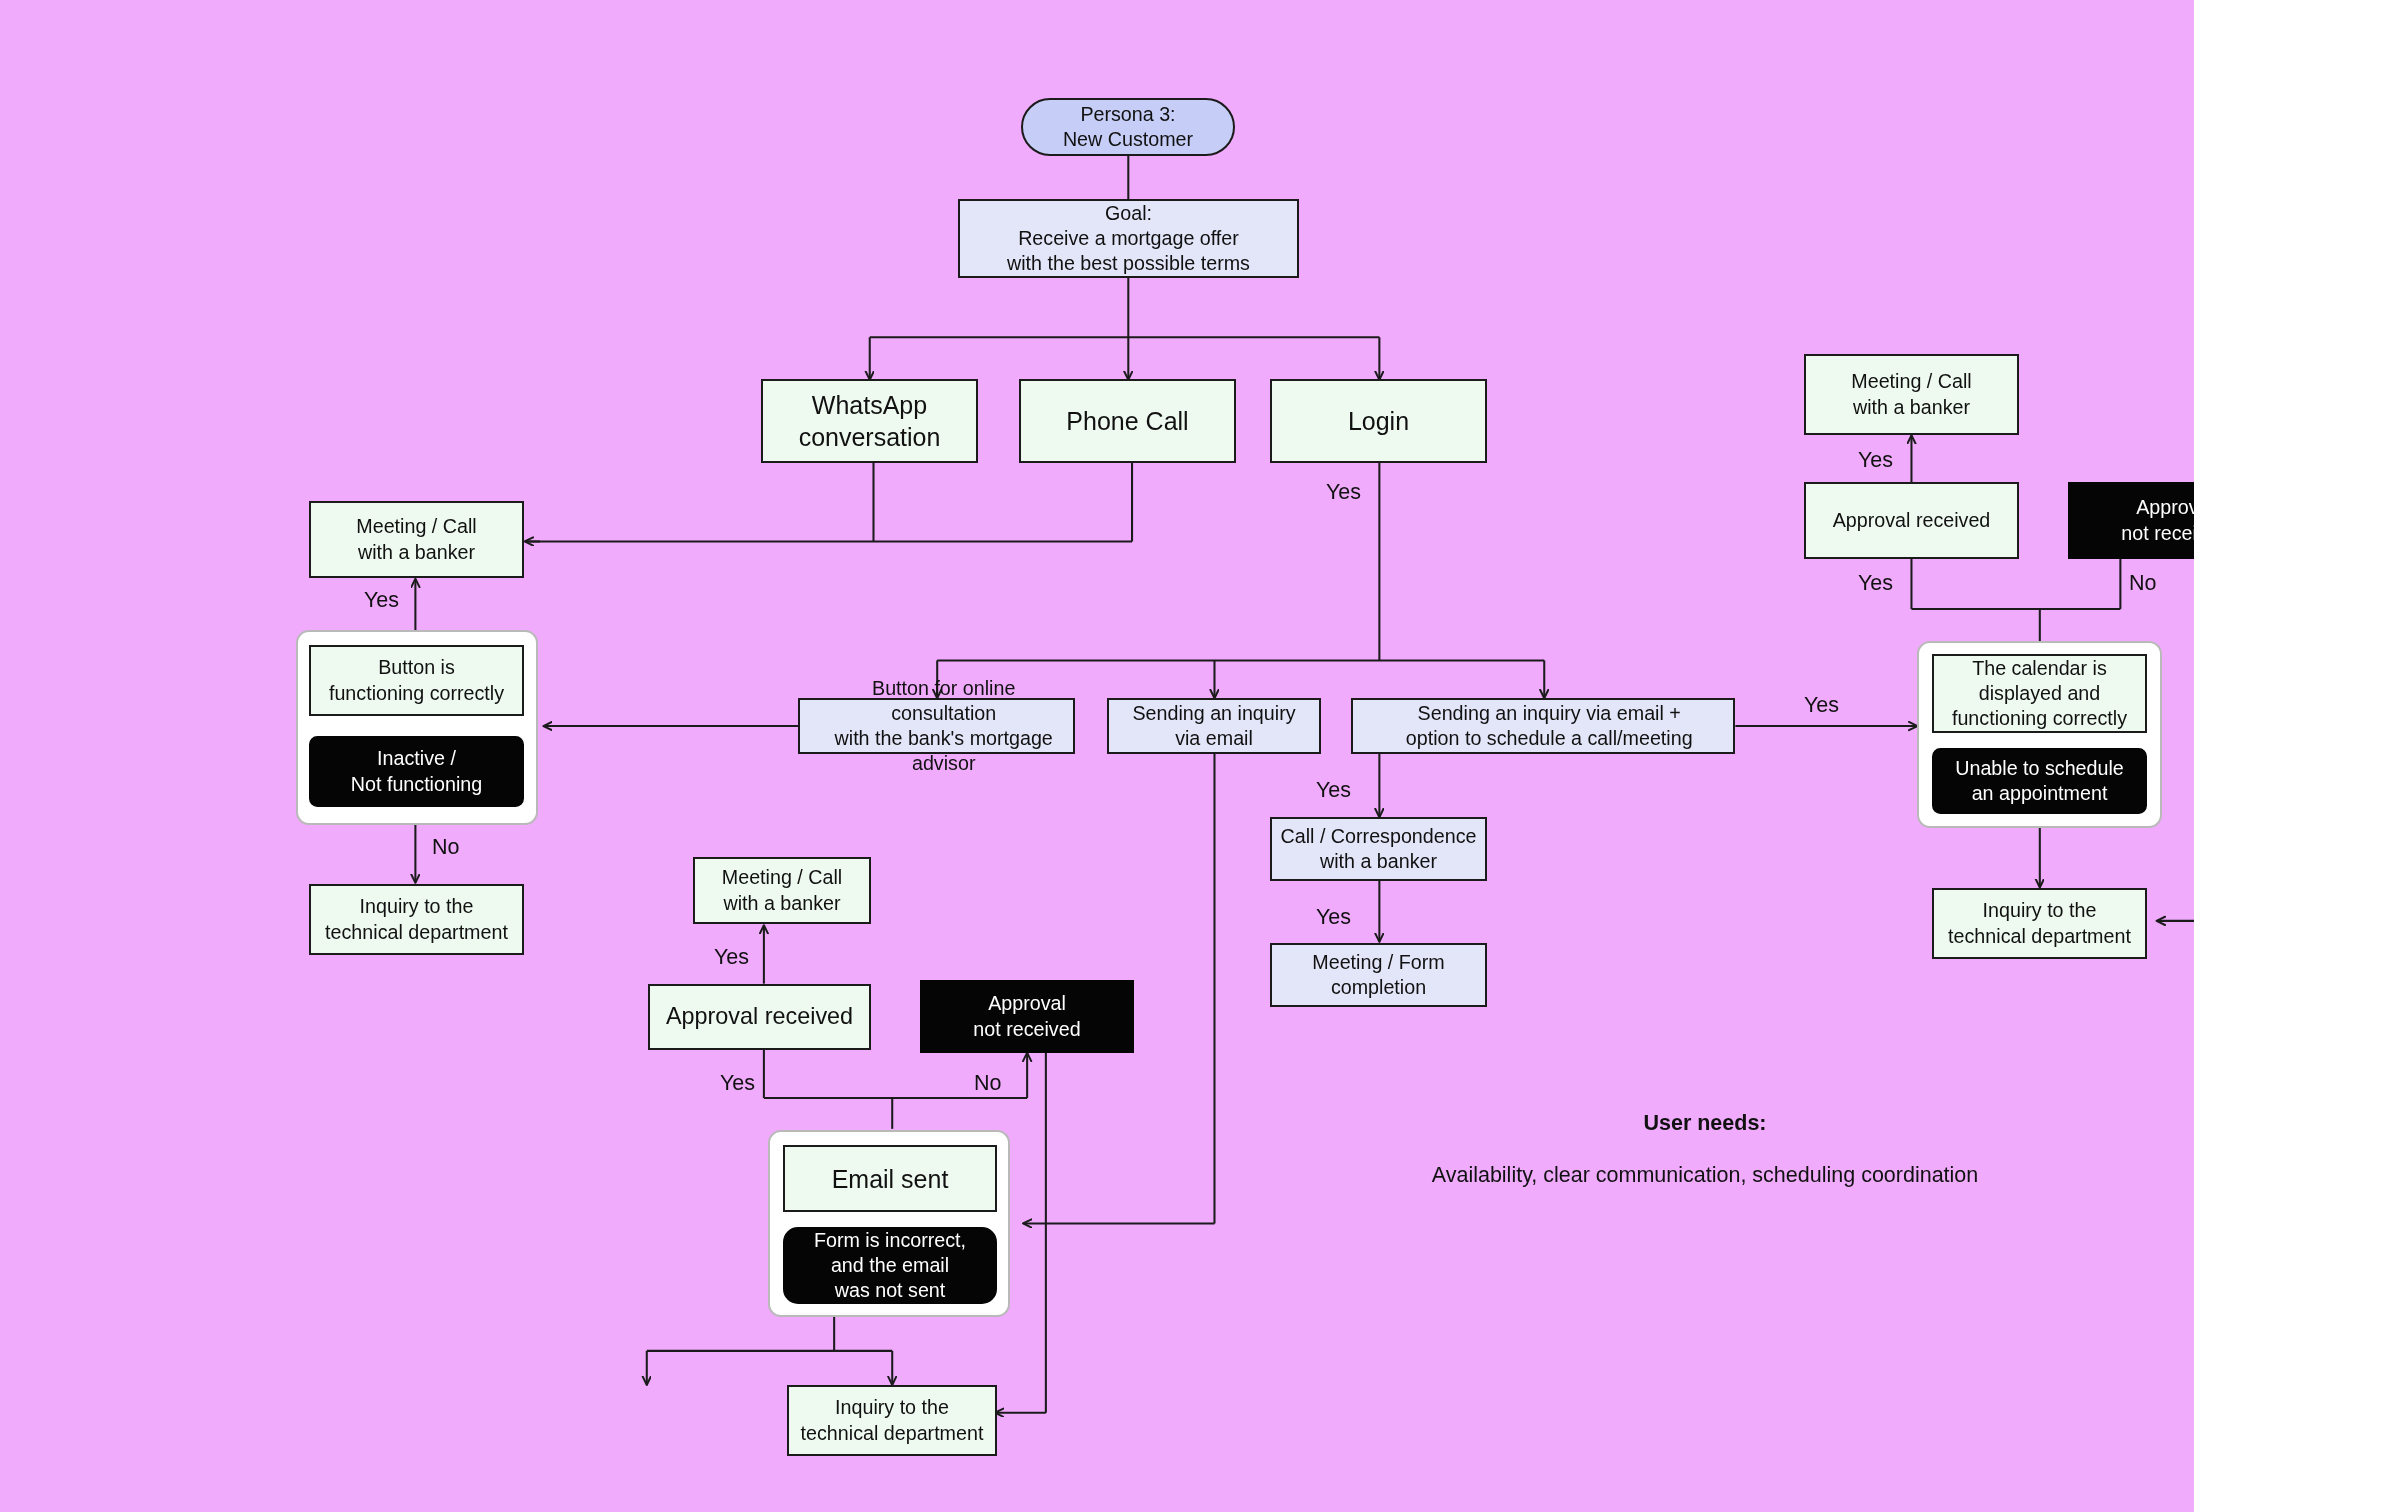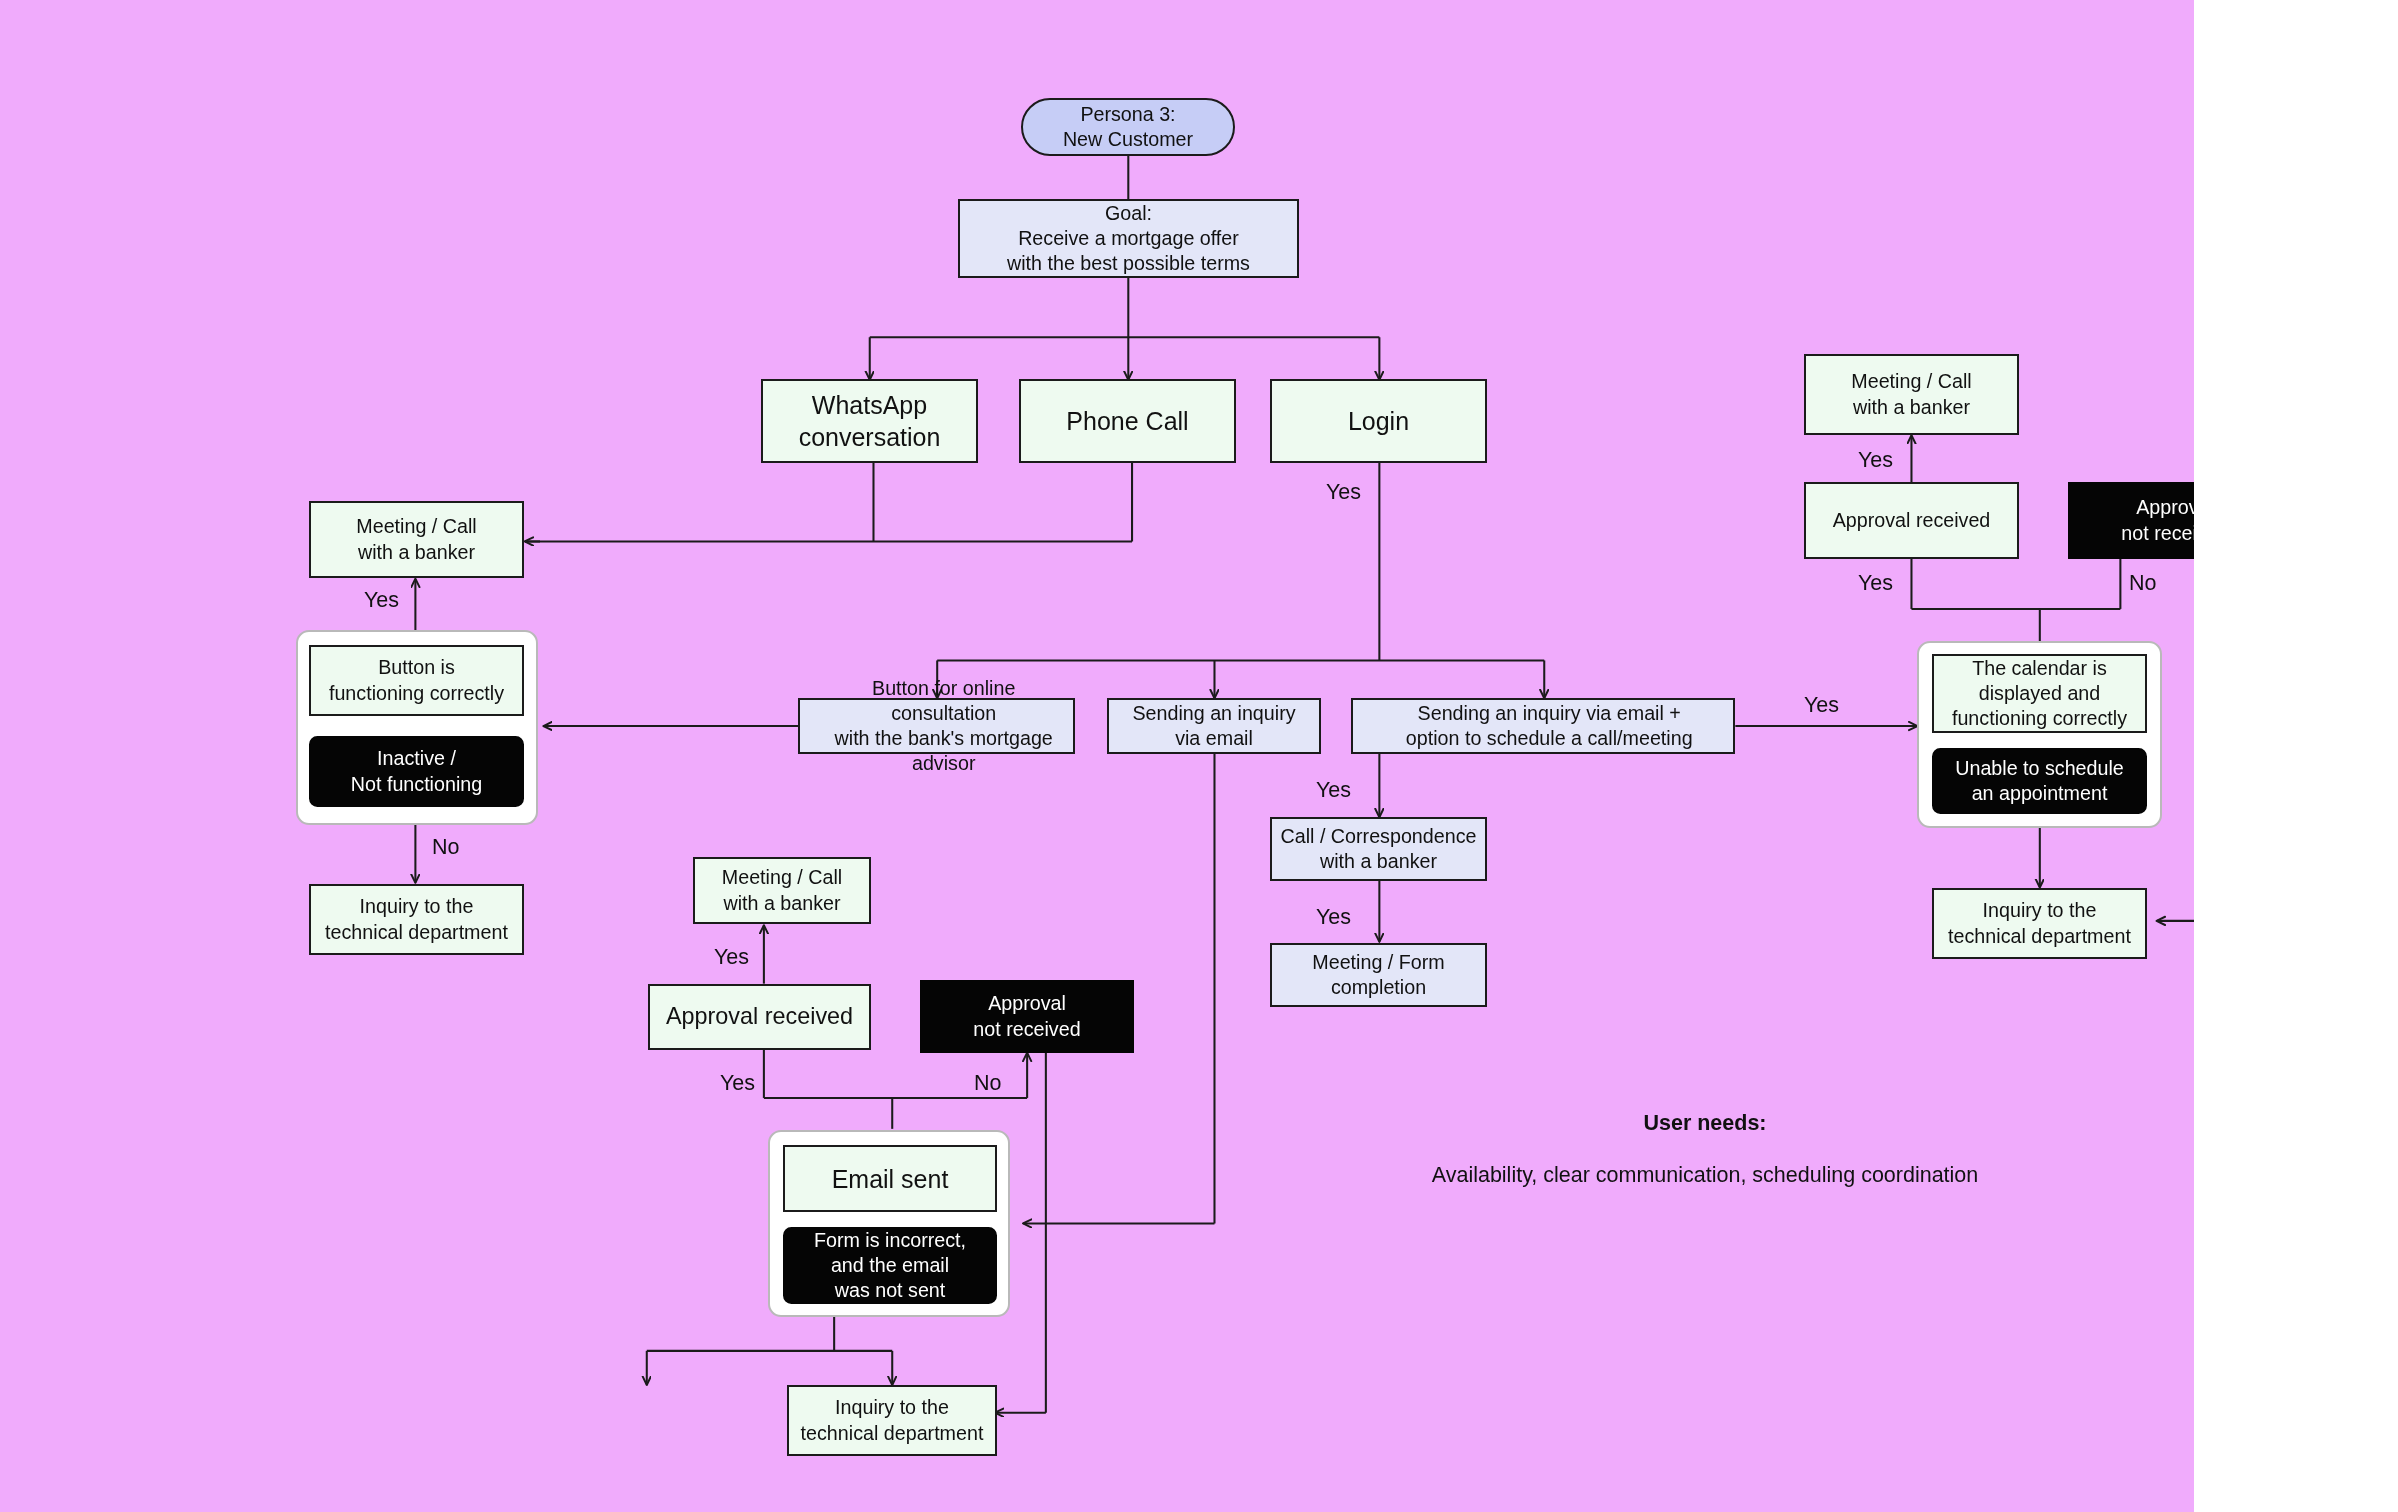--- a/index.html
+++ b/index.html
@@ -205,7 +205,7 @@
 
   <div class="group-box" style="left:768px; top:1130px; width:242px; height:187px;"></div>
   <div class="node n-green" style="left:783px; top:1145px; width:214px; height:67px; font-size:25px;">Email sent</div>
-  <div class="node n-black-r" style="left:783px; top:1227px; width:214px; height:77px; font-size:19.7px;">Form is incorrect,
+  <div class="node n-black-r" style="left:783px; top:1227px; width:214px; height:77px; font-size:19.7px;border-radius:15px;">Form is incorrect,
 and the email
 was not sent</div>
 

